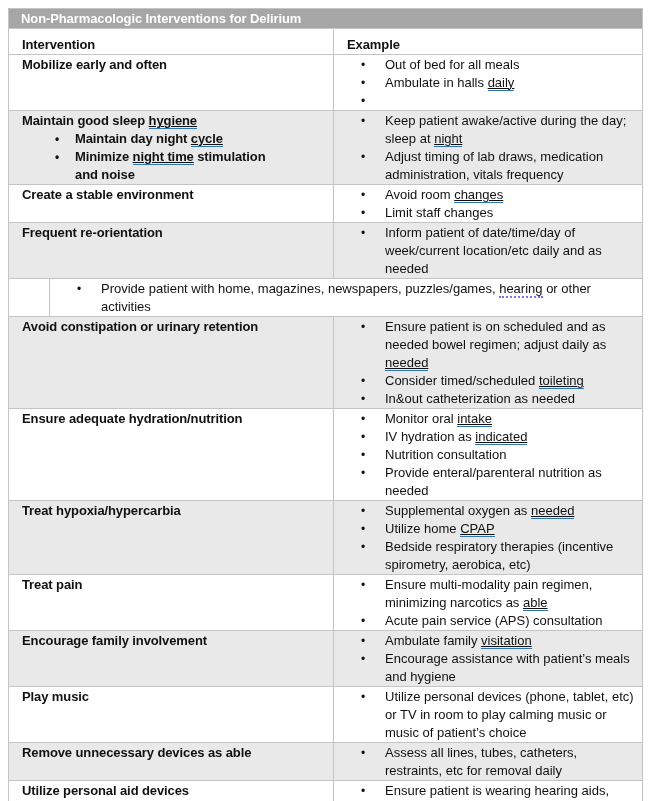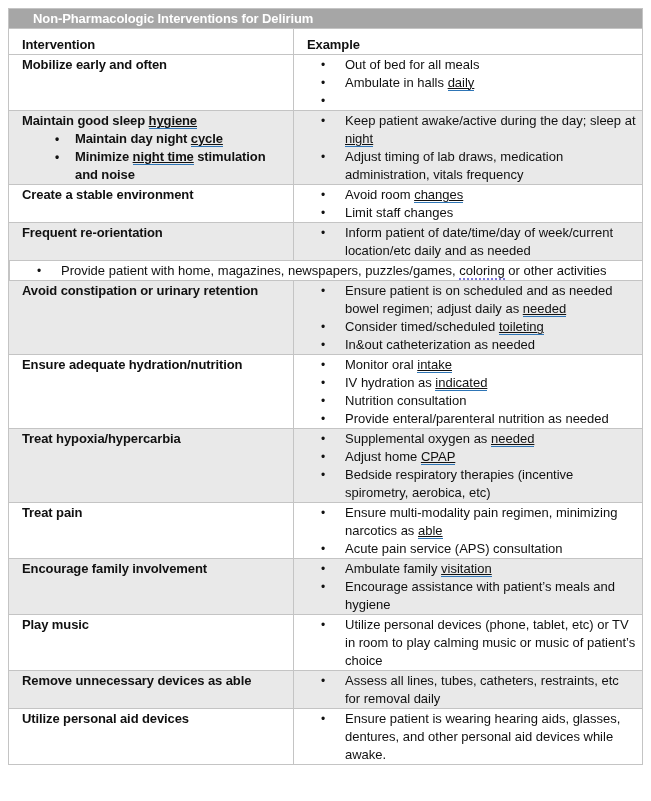--- a/index.html
+++ b/index.html
@@ -24,7 +24,7 @@
     font-weight: 700;
     line-height: 19px;
     height: 19px;
-    padding-left: 24px;
+    padding-left: 12px;
     letter-spacing: -0.1px;
     white-space: nowrap;
   }

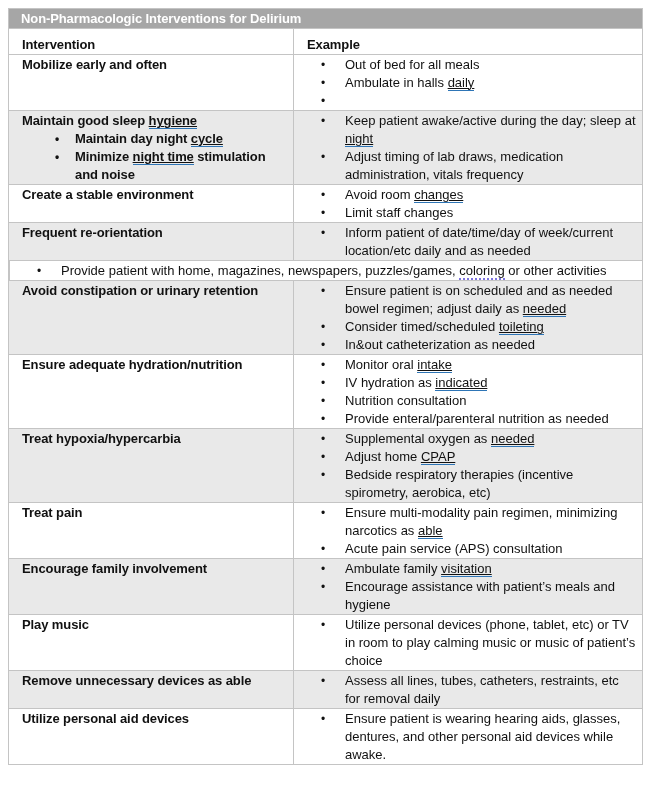--- a/index.html
+++ b/index.html
@@ -35,7 +35,7 @@
   }
   .trow.shaded { background: var(--shade, #e9e9e9); }
   .col1 { flex: 0 0 284px; }
-  .col2 { flex: 1 1 auto; border-left: 1px solid var(--border, #c4c4c4); }
+  .col2 { flex: 1 1 auto; border-left: 1px solid var(--border, #c4c4c4); margin-left: 40px; }
   .hcell {
     font-size: 13px;
     font-weight: 700;

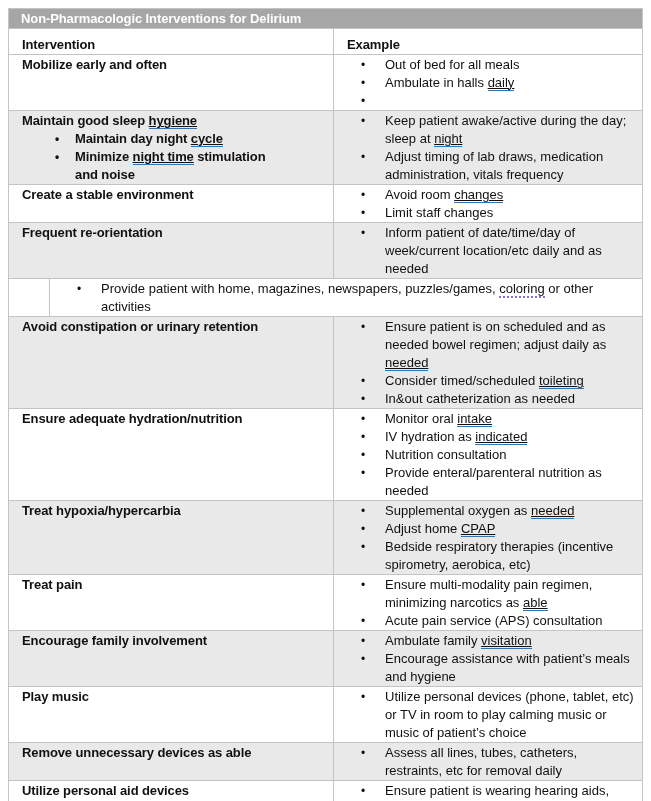--- a/index.html
+++ b/index.html
@@ -157,7 +157,7 @@
         <div class="col2 cell">
           <div class="bullet-item ex">
             <span class="b">•</span>
-            <span class="bt"><span>Provide patient with home, magazines, newspapers, puzzles/games, </span><span class="spell">coloring</span><span> or other activities</span></span>
+            <span class="bt"><span>Provide patient with home, magazines, newspapers, puzzles/games, </span><span class="spell">hearing</span><span> or other activities</span></span>
           </div>
         </div>
       </div>

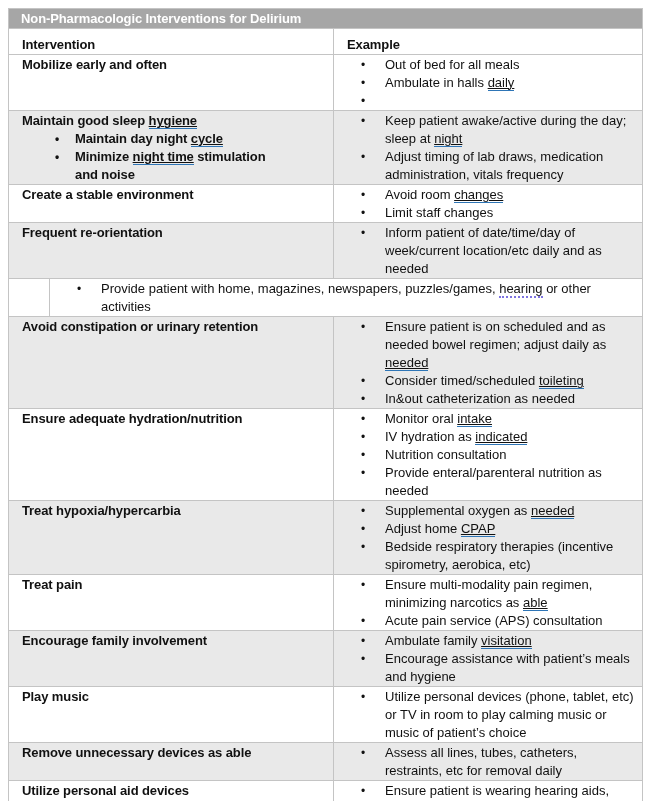--- a/index.html
+++ b/index.html
@@ -214,7 +214,7 @@
           </div>
           <div class="bullet-item ex">
             <span class="b">•</span>
-            <span class="bt"><span>Adjust home </span><span class="gram">CPAP</span></span>
+            <span class="bt"><span>Utilize home </span><span class="gram">CPAP</span></span>
           </div>
           <div class="bullet-item ex">
             <span class="b">•</span>

